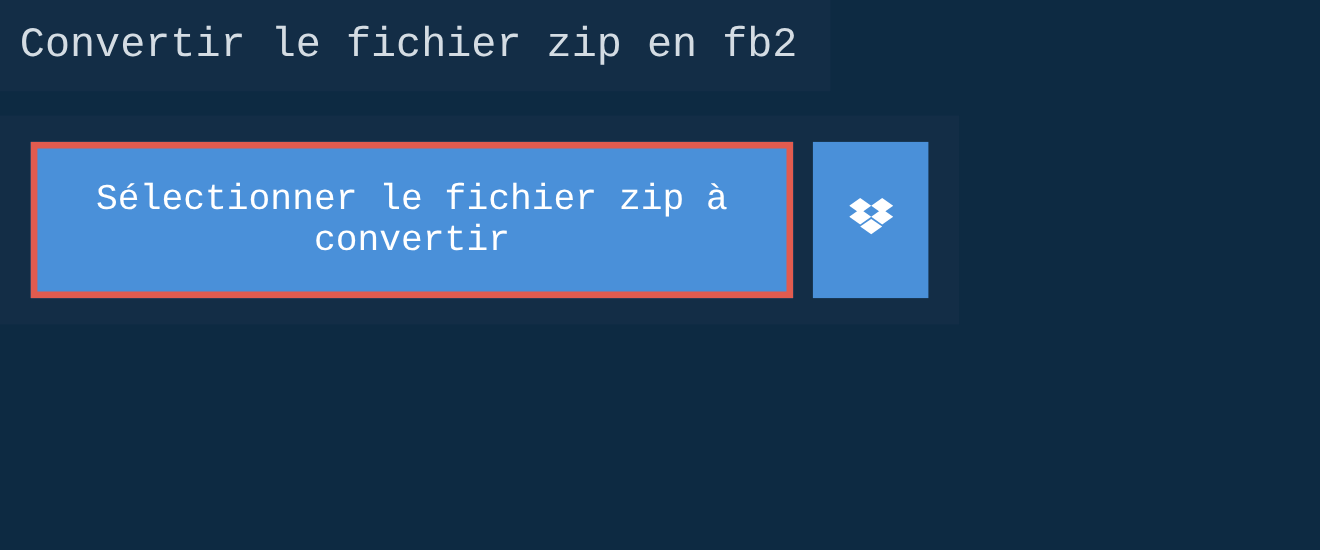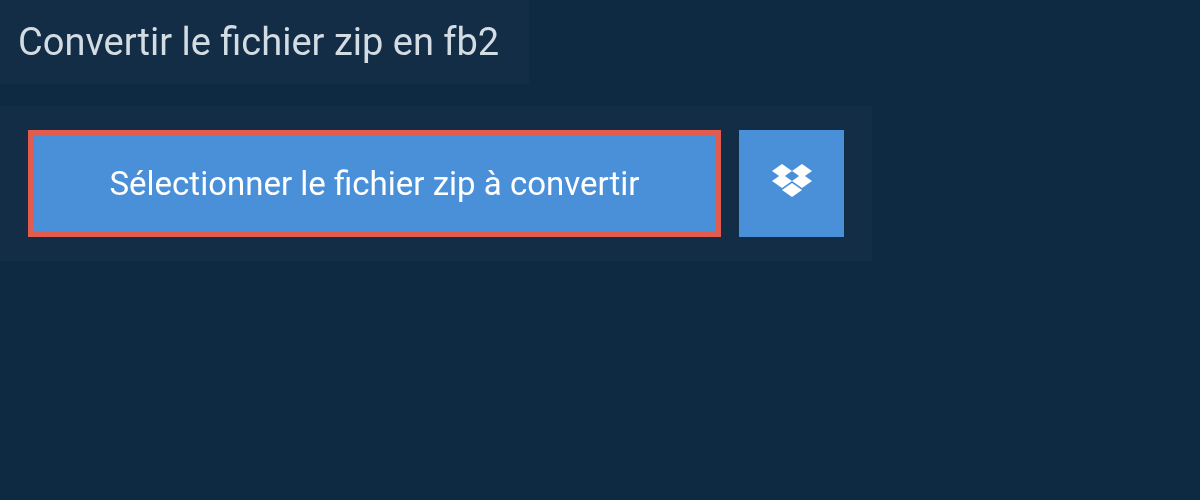--- a/index.html
+++ b/index.html
@@ -16,6 +16,7 @@
     }
     .container {
       padding: 0;
+      font-family: Liberation Mono, monospace;
     }
     .title-bar {
       background-color: #132d46;

